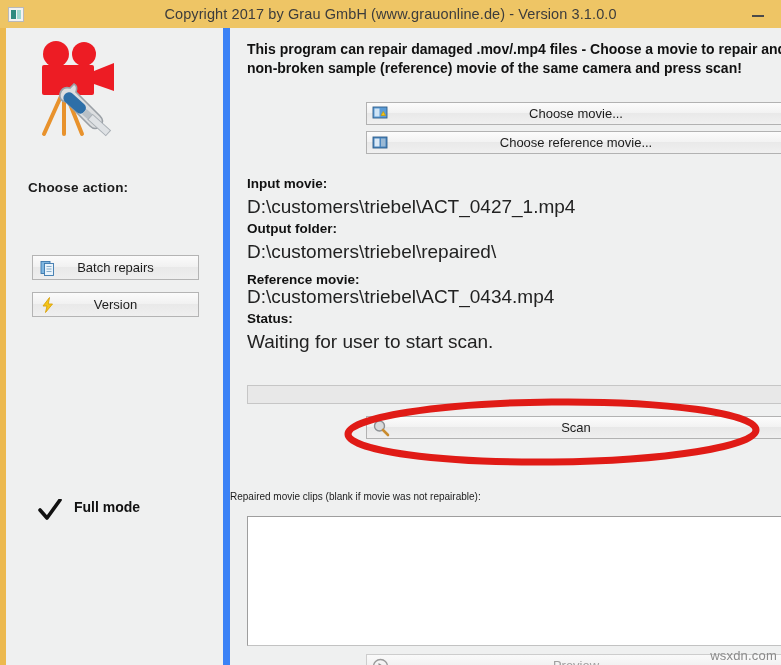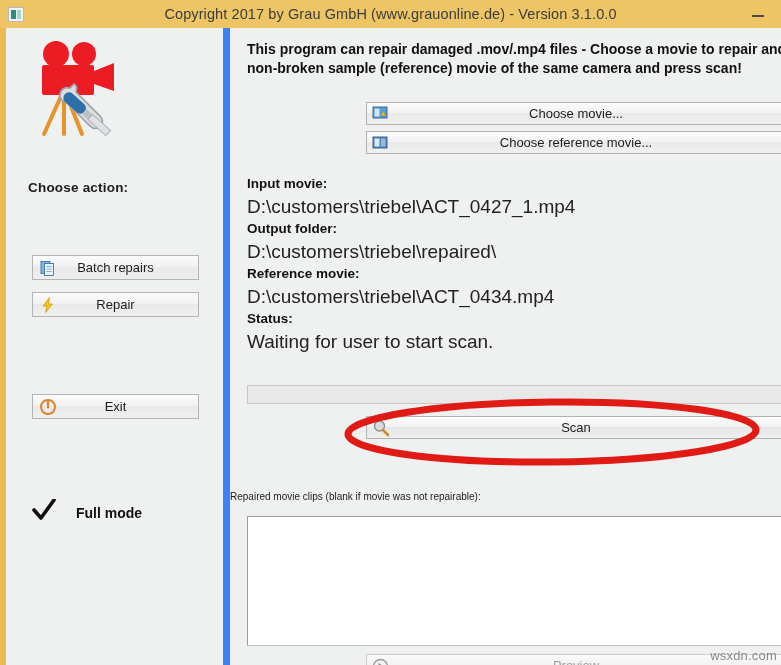--- a/index.html
+++ b/index.html
@@ -386,7 +386,7 @@
     <div class="info-label" style="top:193px">Output folder:</div>
     <div class="info-value" style="top:213px">D:\customers\triebel\repaired\</div>
 
-    <div class="info-label" style="top:238px">Reference movie:</div>
+    <div class="info-label" style="top:244px">Reference movie:</div>
     <div class="info-value" style="top:258px">D:\customers\triebel\ACT_0434.mp4</div>
 
     <div class="info-label" style="top:283px">Status:</div>

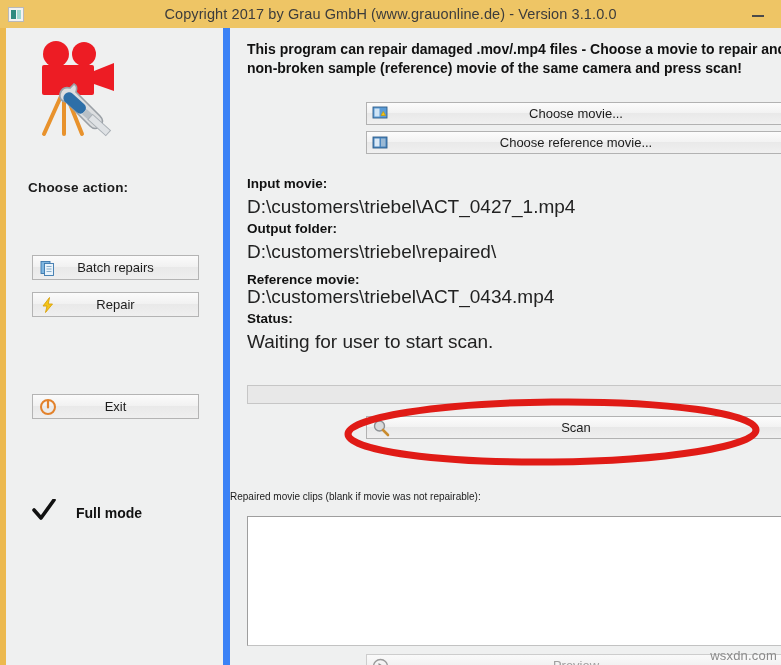--- a/index.html
+++ b/index.html
@@ -338,7 +338,7 @@
       <svg class="bicon" viewBox="0 0 18 18">
         <path d="M10.5 1.5 L4 10 h4 l-1.5 6.5 L13.5 8 h-4.2 z" fill="#f5c518" stroke="#d8a20c" stroke-width="0.9"></path>
       </svg>
-      <span>Repair</span>
+      <span>Version</span>
     </div>
 
 

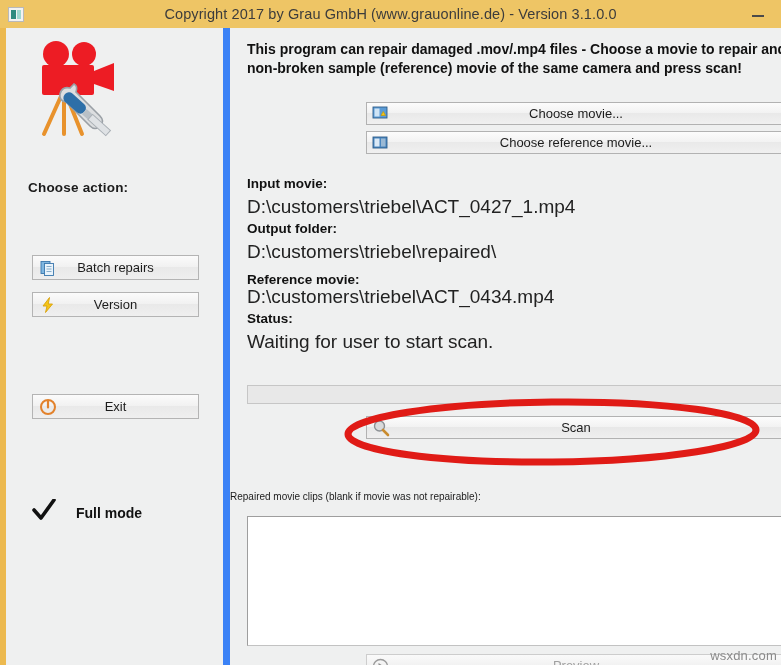--- a/index.html
+++ b/index.html
@@ -342,13 +342,6 @@
     </div>
 
 
-    <div class="side-btn" style="top:366px">
-      <svg class="bicon" viewBox="0 0 18 18">
-        <circle cx="9" cy="9" r="7" fill="none" stroke="#e2822c" stroke-width="2"></circle>
-        <line x1="9" y1="3.5" x2="9" y2="9.5" stroke="#e2822c" stroke-width="2.2" stroke-linecap="round"></line>
-      </svg>
-      <span>Exit</span>
-    </div>
 
     <div class="full-mode">
       <svg class="check-mark" viewBox="0 0 24 22">

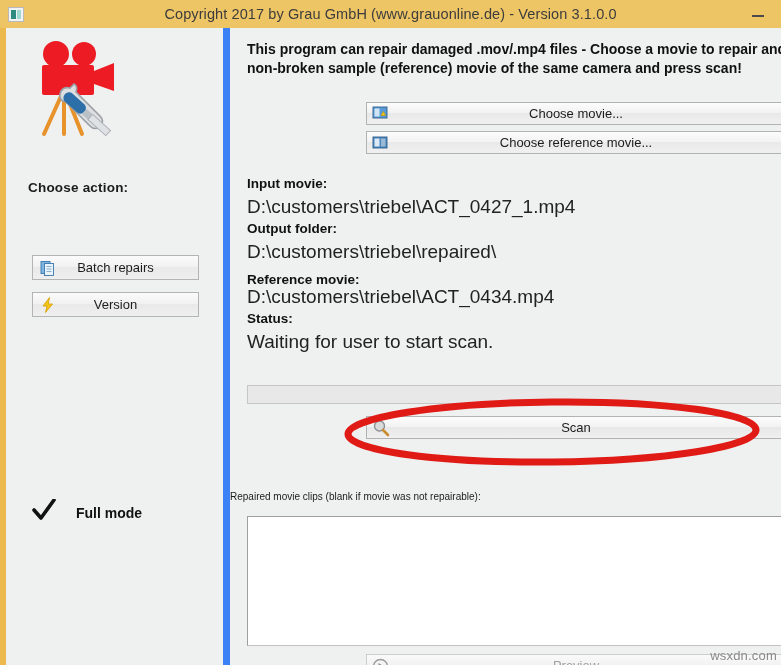--- a/index.html
+++ b/index.html
@@ -129,10 +129,10 @@
   }
   .full-mode {
     position: absolute;
-    left: 26px; top: 471px;
-    display: flex;
-    align-items: flex-end;
-    gap: 20px;
+    left: 32px; top: 471px;
+    display: flex;
+    align-items: flex-start;
+    gap: 12px;
   }
   .check-mark {
     width: 24px; height: 22px;

